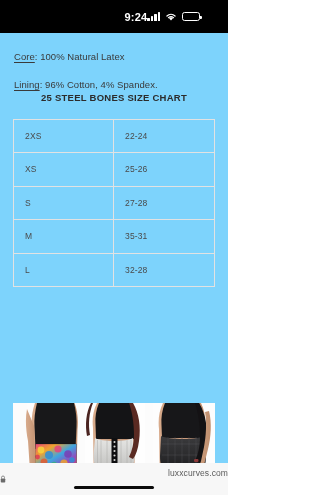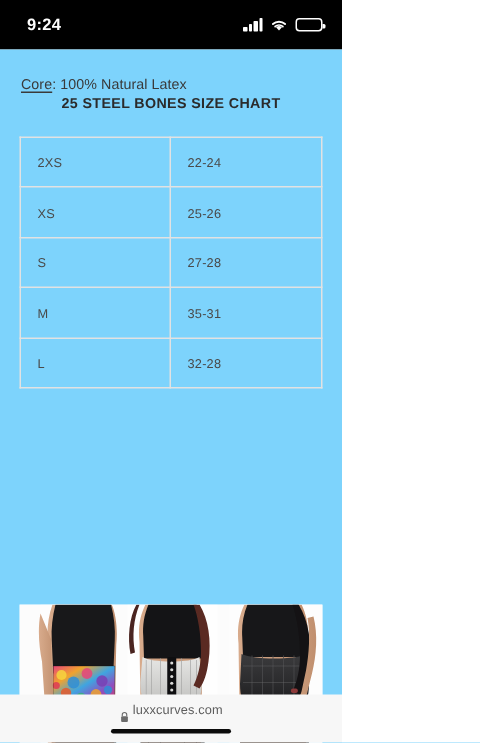--- a/index.html
+++ b/index.html
@@ -14,8 +14,8 @@
   
   .statusbar{
     height:33px; background:#000; color:#fff;
-    display:flex; align-items:center; justify-content:space-between;
-    padding:0 13px 0 18px;
+    display:flex; align-items:center; justify-content:flex-end;
+    padding:0 28px 0 18px;
   }
   .status-time{ font-size:11px; font-weight:bold; letter-spacing:.2px; }
   .status-icons{ display:flex; align-items:center; gap:5px; }

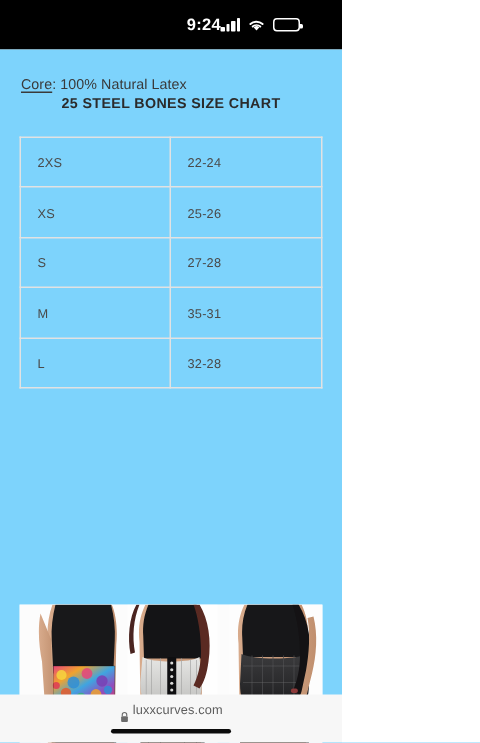--- a/index.html
+++ b/index.html
@@ -125,6 +125,9 @@
     <u>Core</u><span>: </span><span>100% Natural Latex</span>
   </div>
 
+  <div class="spec second">
+    <u>Lining</u><span>: </span><span>96% Cotton, 4% Spandex.</span>
+  </div>
 
   <div class="chart-title">25 STEEL BONES SIZE CHART</div>
 

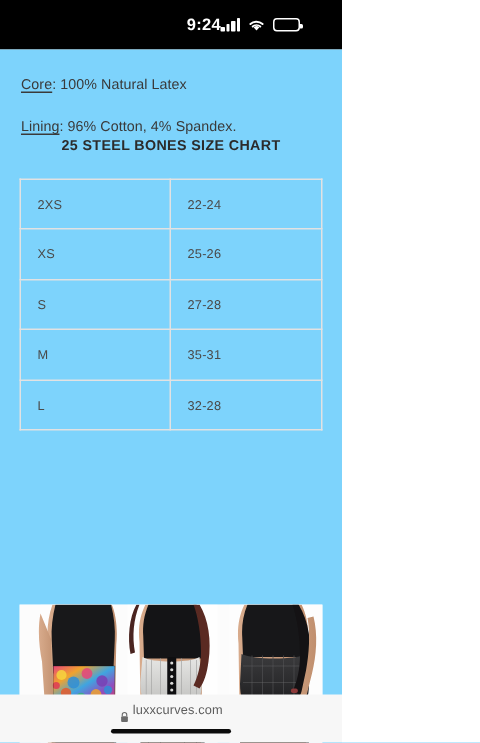--- a/index.html
+++ b/index.html
@@ -84,7 +84,7 @@
     justify-content:flex-start;
   }
   .url-row{
-    display:flex; align-items:center; justify-content:center;
+    display:flex; align-items:center; justify-content:space-between;
     gap:3px; margin-top:5px; width:100%;
   }
   .lock{ width:6px; height:8px; position:relative; }

